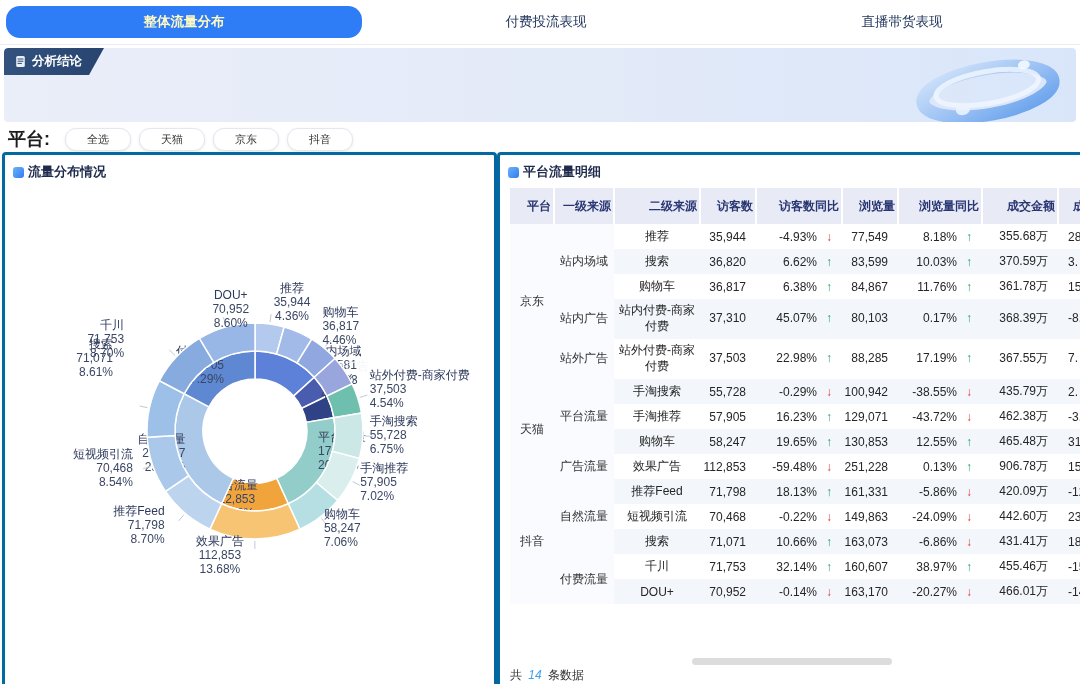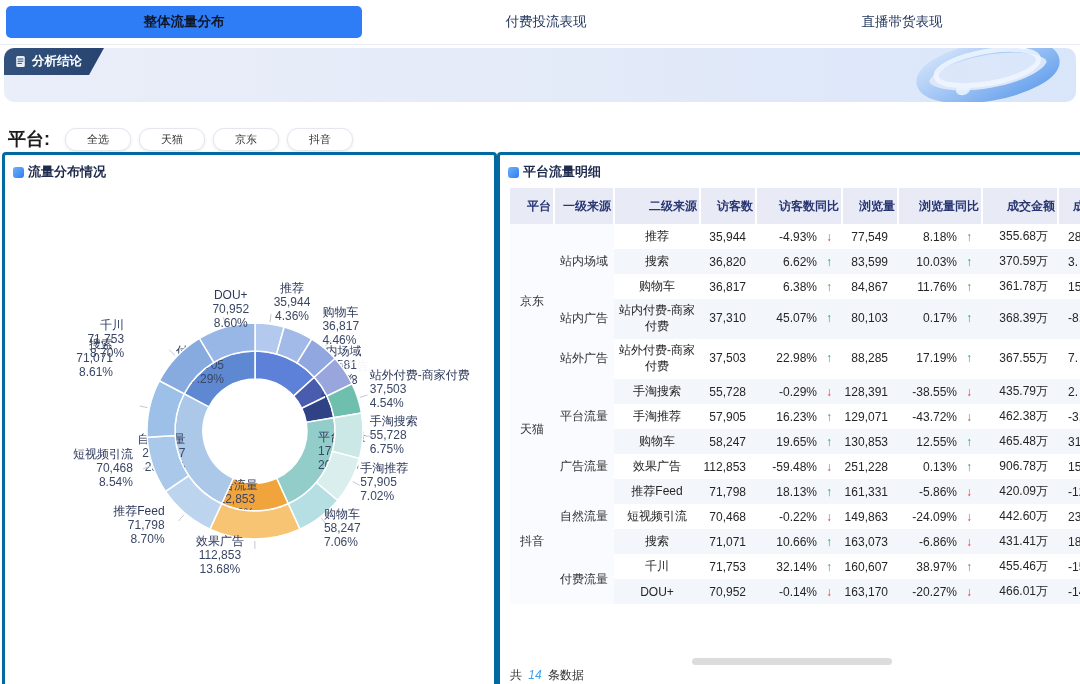--- a/index.html
+++ b/index.html
@@ -9,7 +9,7 @@
   
   .tabbar{position:absolute;top:0;left:0;width:1080px;height:44px;display:flex;background:#fff;border-bottom:1px solid #ececf2;}
   .tab{flex:1;display:flex;align-items:center;justify-content:center;font-size:13.5px;color:#22365c;cursor:pointer;}
-  .tab.active{margin:6px;background:#2e7df6;border-radius:5px;color:#0f172a;font-weight:bold;}
+  .tab.active{margin:6px;background:#2e7df6;border-radius:14px;color:#fef9c3;font-weight:bold;}
 
   
   .banner{position:absolute;top:48px;left:4px;width:1072px;height:54px;border-radius:10px;overflow:hidden;

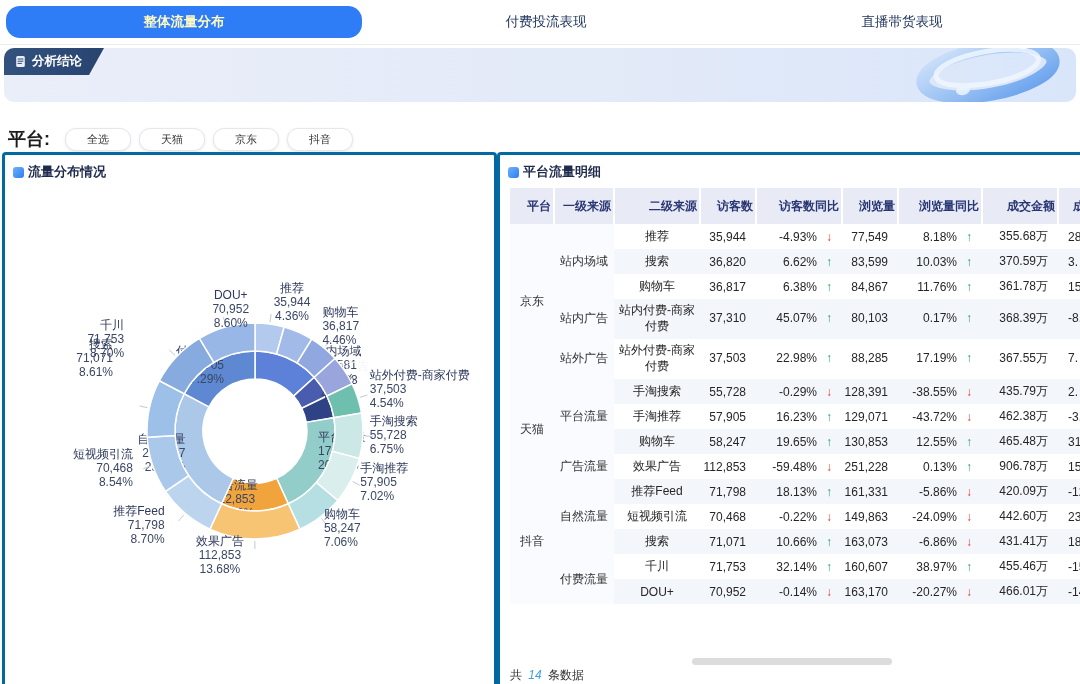--- a/index.html
+++ b/index.html
@@ -12,7 +12,7 @@
   .tab.active{margin:6px;background:#2e7df6;border-radius:14px;color:#fef9c3;font-weight:bold;}
 
   
-  .banner{position:absolute;top:48px;left:4px;width:1072px;height:54px;border-radius:10px;overflow:hidden;
+  .banner{position:absolute;top:48px;left:4px;width:1072px;height:74px;border-radius:4px;overflow:hidden;
           background:linear-gradient(90deg,#eaeef9 0%,#e3eaf8 55%,#d9e6fa 100%);}
   .ribbon{position:absolute;top:0;left:0;height:27px;padding:0 22px 0 10px;display:flex;align-items:center;gap:5px;
           background:linear-gradient(100deg,#33527e,#27446f);color:#fff;font-size:12.5px;font-weight:bold;

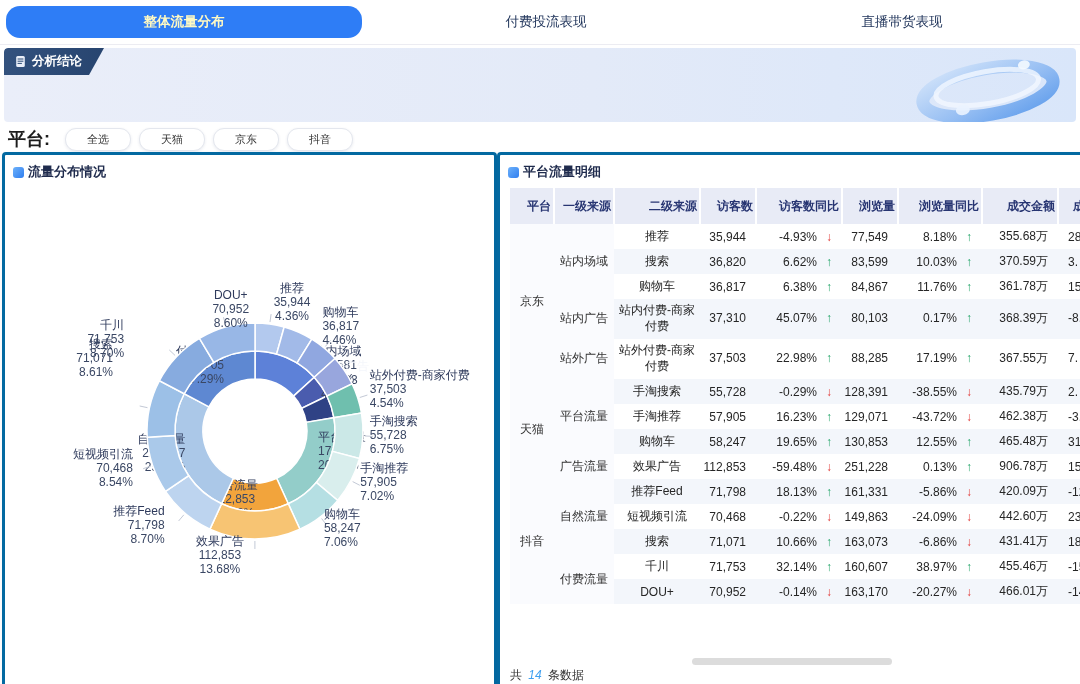--- a/index.html
+++ b/index.html
@@ -251,7 +251,7 @@
               <td class="">手淘搜索</td>
               <td class="num">55,728</td>
               <td class="yoy"><span class="v">-0.29%</span><span class="arr down">↓</span></td>
-              <td class="num">128,391</td>
+              <td class="num">100,942</td>
               <td class="yoy"><span class="v">-38.55%</span><span class="arr down">↓</span></td>
               <td class="num">435.79万</td>
               <td class="partial">2.</td>

